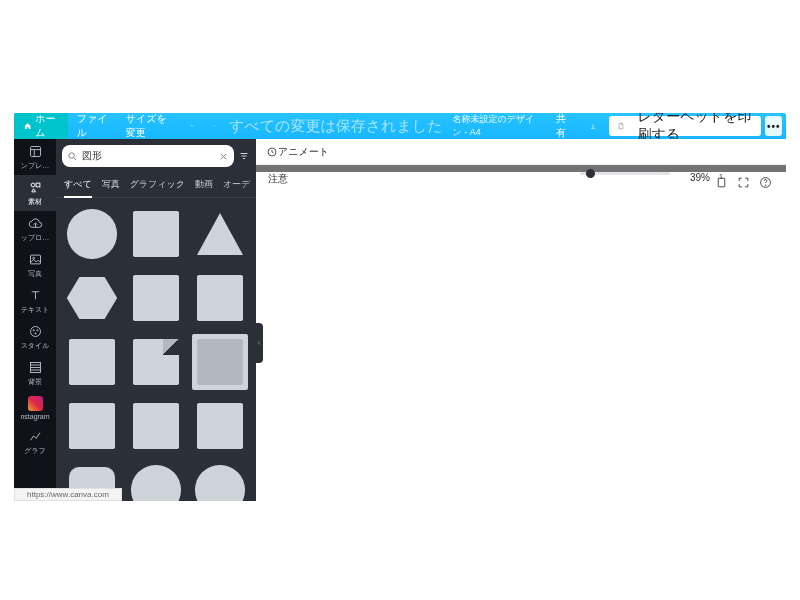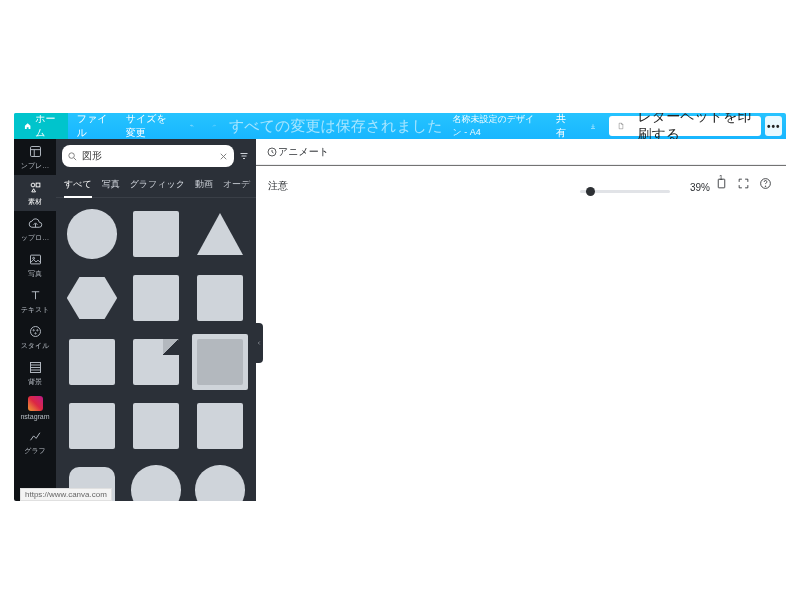--- a/index.html
+++ b/index.html
@@ -82,7 +82,7 @@
   .pager-tab svg{width:10px;height:6px;stroke:#9aa0a8;fill:none;stroke-width:2}
 
   
-  .footer{height:28px;display:flex;align-items:flex-end;padding:0 10px;font-size:10px;color:#2d3034;border-top:1px solid #737373}
+  .footer{height:28px;display:flex;align-items:flex-start;padding:0 10px;font-size:10px;color:#2d3034;border-top:7px solid #737373}
   .footer .note{padding-left:2px}
   .footer .gap{flex:1}
   .zoom-slider{width:90px;height:3px;background:#e1e3e7;border-radius:2px;position:relative;margin-right:8px}

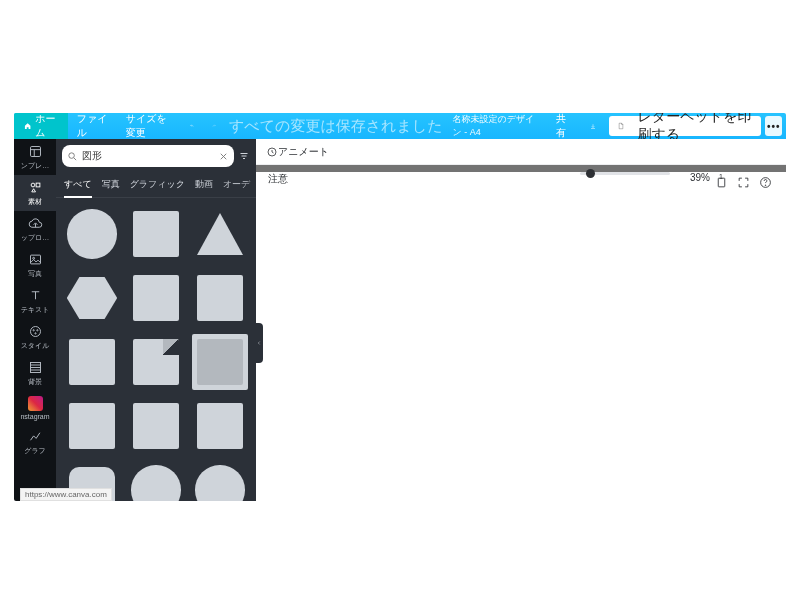--- a/index.html
+++ b/index.html
@@ -93,7 +93,7 @@
   .ft-badge{position:relative}
   .ft-badge span{position:absolute;top:1px;font-size:7px}
 
-  .statusbar{position:absolute;left:20px;bottom:99px;font-size:8px;color:#666;background:#f4f4f4;padding:1px 4px;border:1px solid #e0e0e0}
+  .statusbar{position:absolute;left:14px;bottom:99px;font-size:8px;color:#666;background:#f4f4f4;padding:1px 12px;border:1px solid #e0e0e0}
 </style>
 </head>
 <body>

